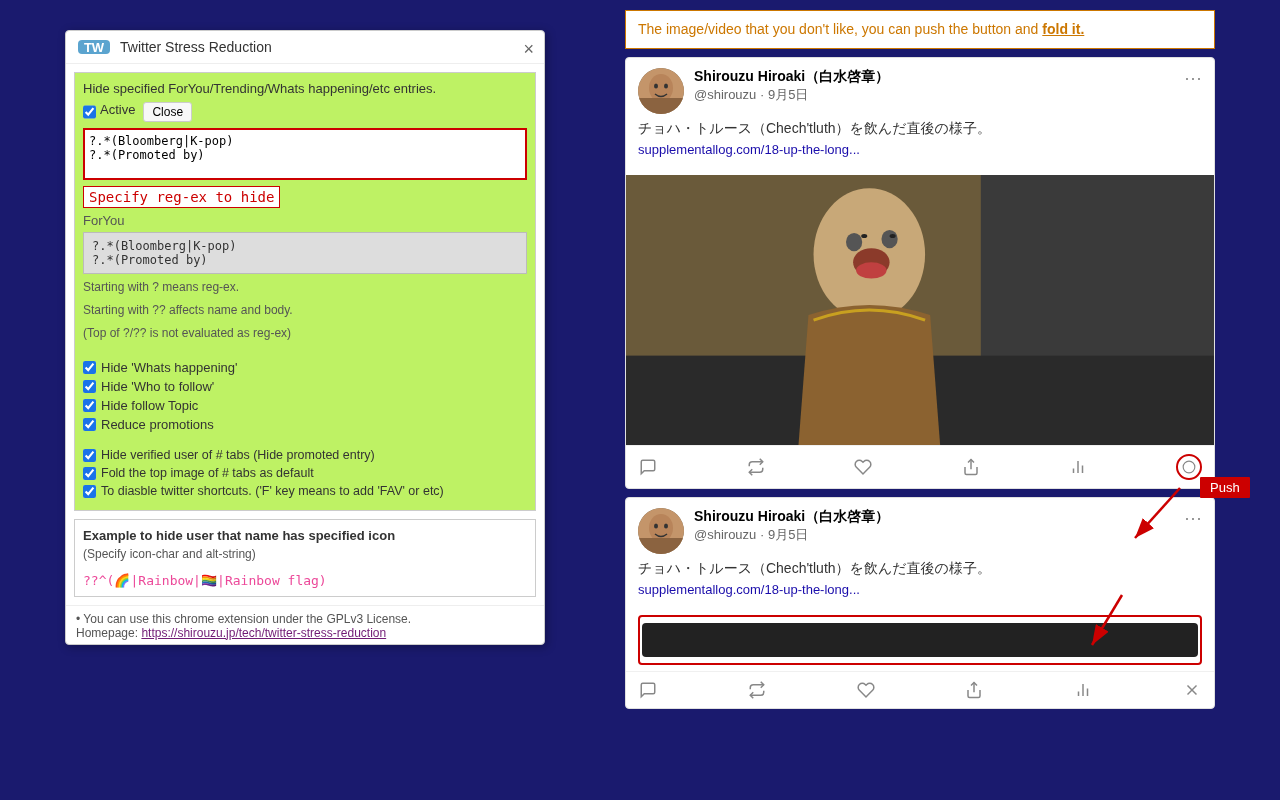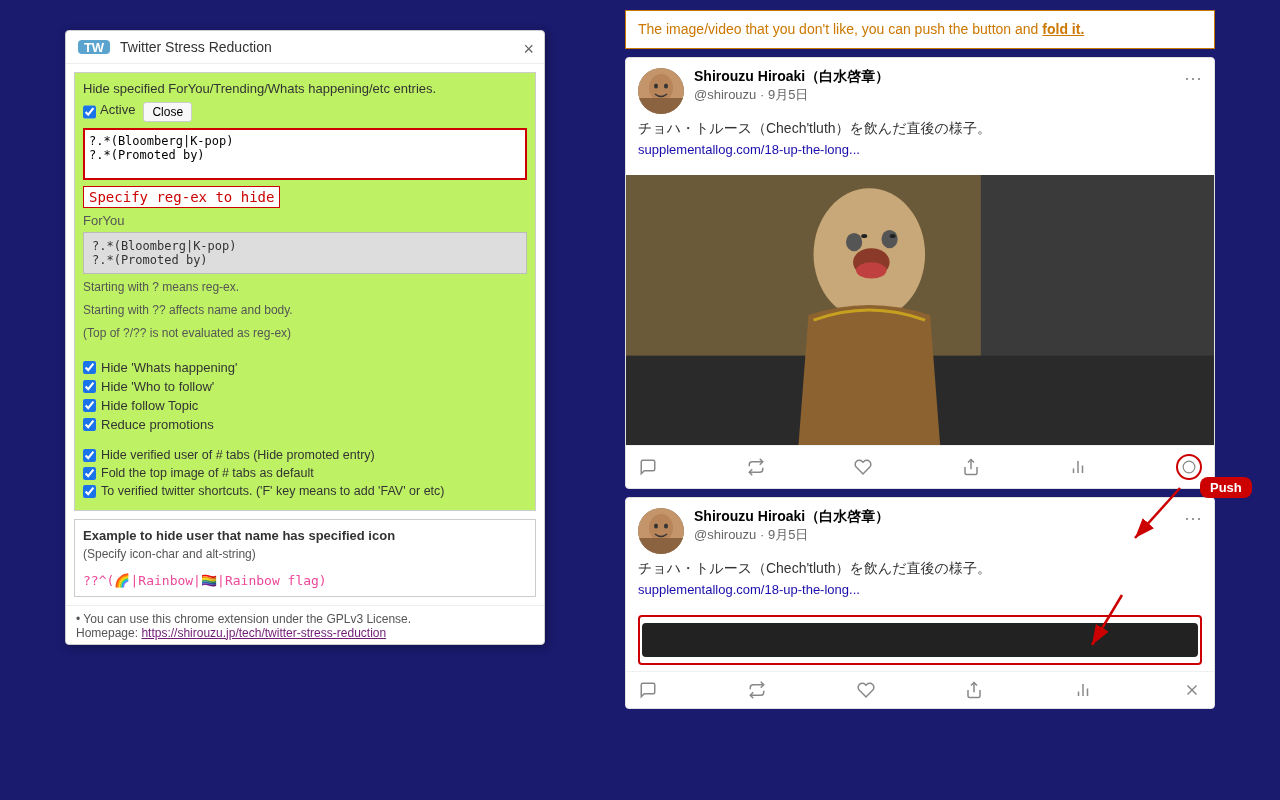--- a/index.html
+++ b/index.html
@@ -449,7 +449,7 @@
       </div>
       <div class="checkbox-row checkbox-row-small">
         <input type="checkbox" checked="" style="">
-        <span>To verified twitter shortcuts. ('F' key means to add 'FAV' or etc)</span>
+        <span>To diasble twitter shortcuts. ('F' key means to add 'FAV' or etc)</span>
       </div>
     </div>
 

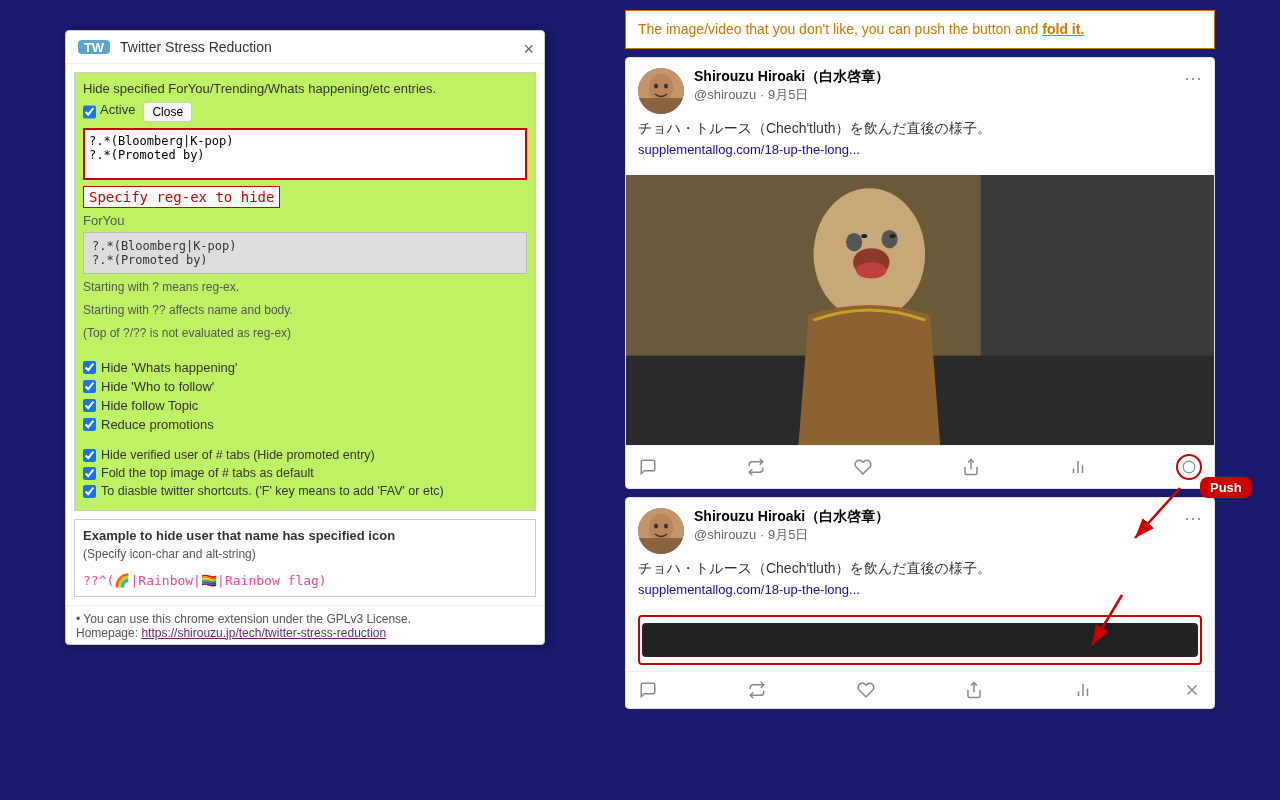--- a/index.html
+++ b/index.html
@@ -339,9 +339,9 @@
       background: #c00;
       color: #fff;
       font-size: 13px;
-      font-weight: bold;
+      font-weight: normal;
       padding: 3px 10px;
-      border-radius: 8px;
+      border-radius: 1px;
     }
 
     

